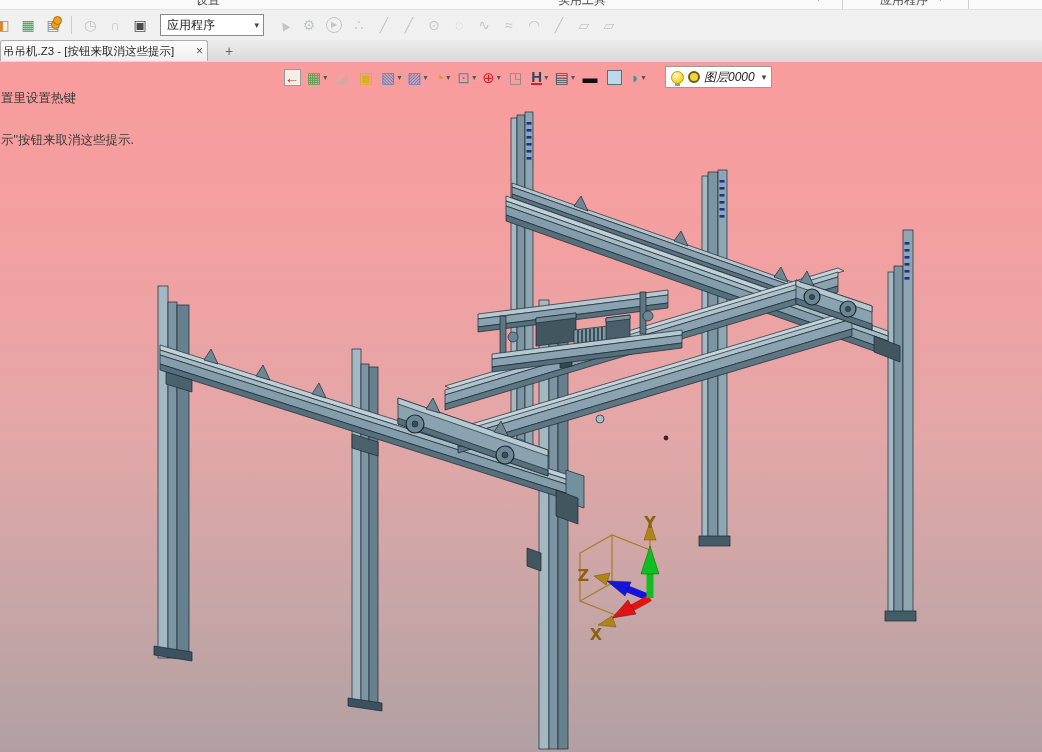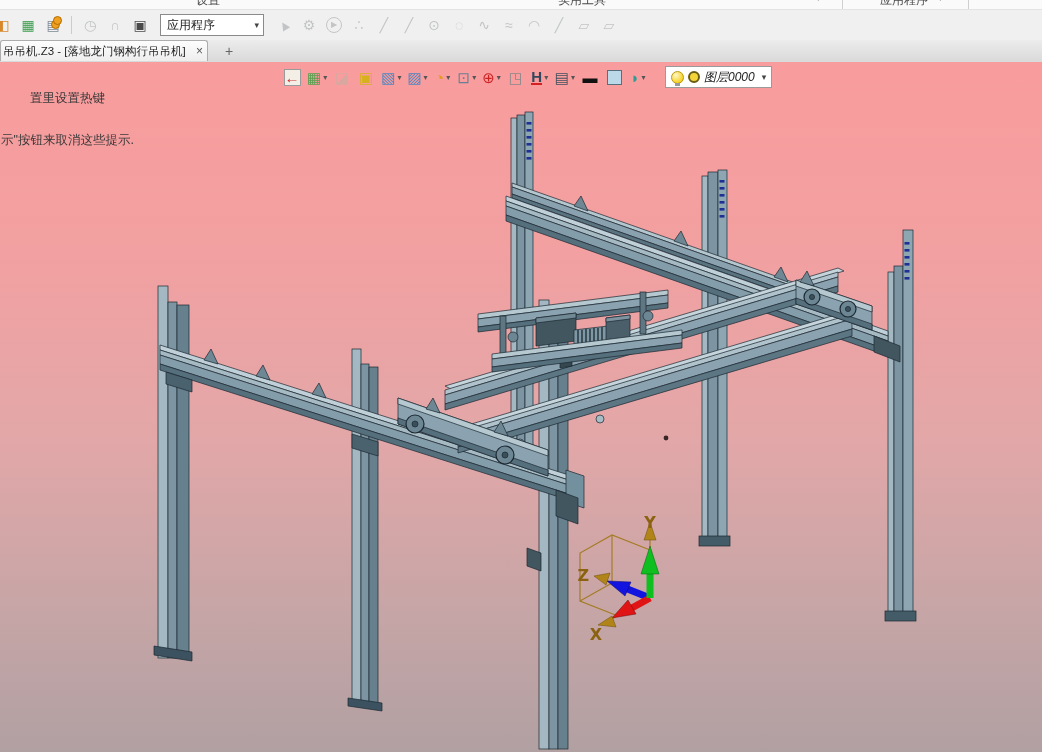--- a/index.html
+++ b/index.html
@@ -144,7 +144,7 @@
 
   <div class="tabbar" data-name="document-tabbar">
     <div class="doc-tab" data-name="document-tab-active">
-      <span class="ttl" data-name="document-tab-title">吊吊机.Z3 - [落地龙门钢构行吊吊机]</span>
+      <span class="ttl" data-name="document-tab-title">吊吊机.Z3 - [按钮来取消这些提示]</span>
       <span class="closex" data-name="close-tab-icon">×</span>
     </div>
     <div class="plus-tab" data-name="new-tab-button">+</div>

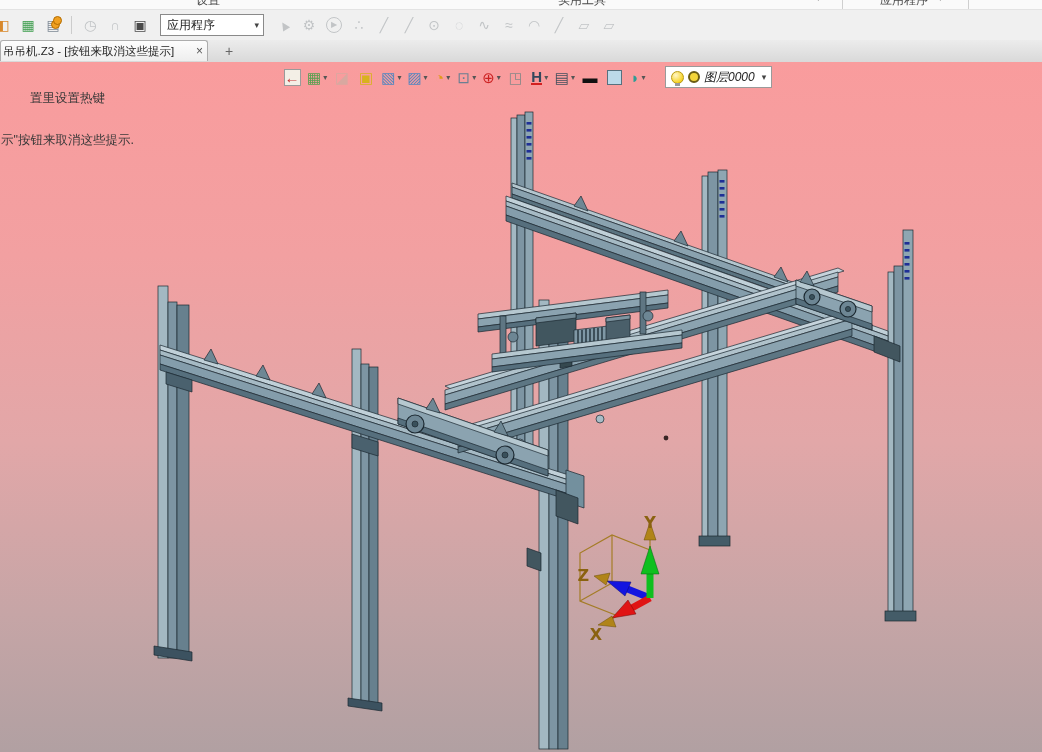--- a/index.html
+++ b/index.html
@@ -37,7 +37,7 @@
   
   .viewport{position:absolute;left:0;top:62px;width:1042px;height:690px;background:linear-gradient(180deg,#f99c9d 0%,#f2a0a1 28%,#e2a7a8 55%,#c6a5a6 80%,#b1a0a2 100%);overflow:hidden;}
   .viewport svg{position:absolute;left:0;top:0;}
-  .prompt{position:absolute;left:1px;top:1px;font-size:12.5px;color:#383838;line-height:14px;white-space:pre;text-align:center;}
+  .prompt{position:absolute;left:1px;top:1px;font-size:12.5px;color:#383838;line-height:14px;white-space:pre;}
 
   
   .view-toolbar{position:absolute;left:283px;top:2px;height:26px;display:flex;align-items:center;gap:6px;}

